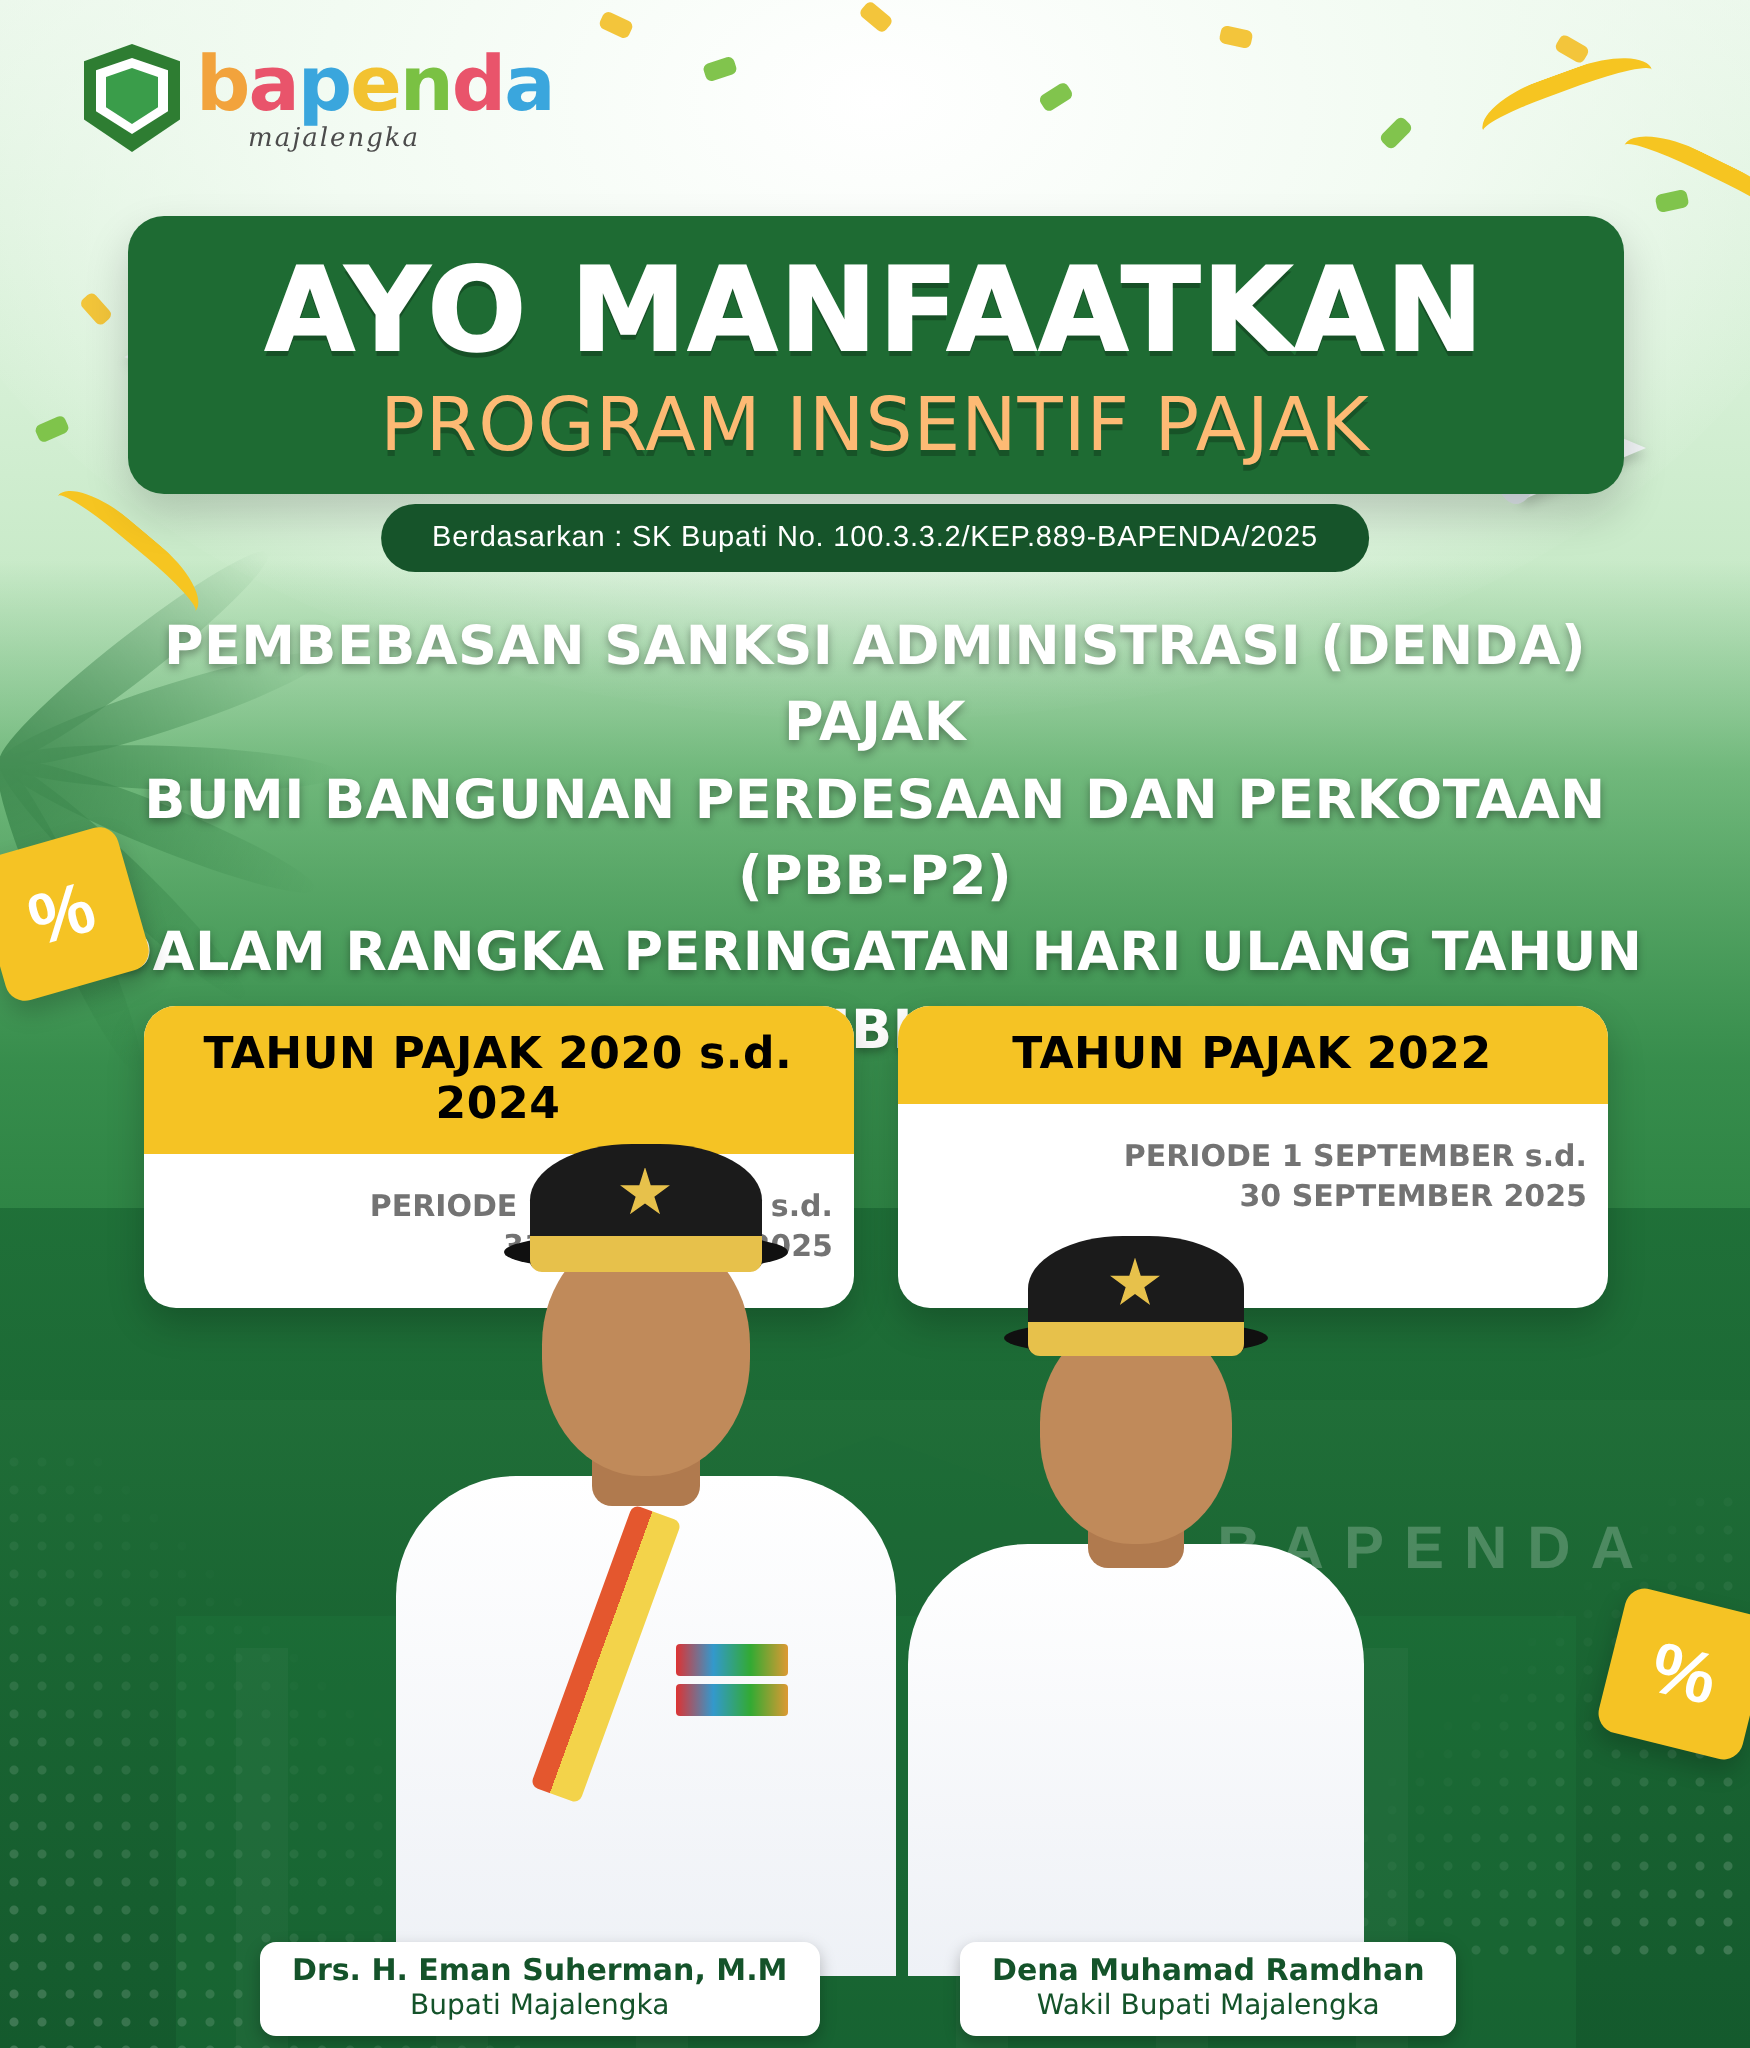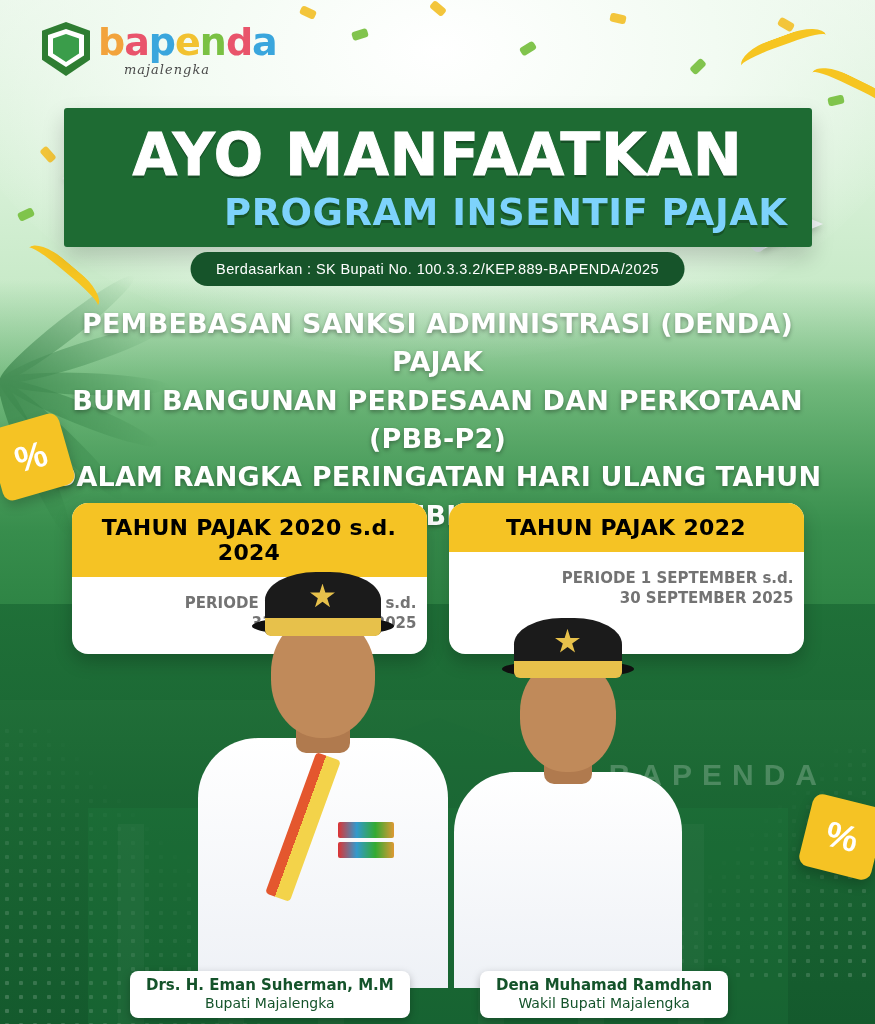--- a/index.html
+++ b/index.html
@@ -211,7 +211,7 @@
     top: 108px;
     width: 700px;
     background: #1e6b33;
-    border-radius: 3px;
+    border-radius: 18px;
     padding: 18px 24px 14px;
     box-shadow: 0 10px 22px rgba(0,0,0,0.18);
     text-align: center;

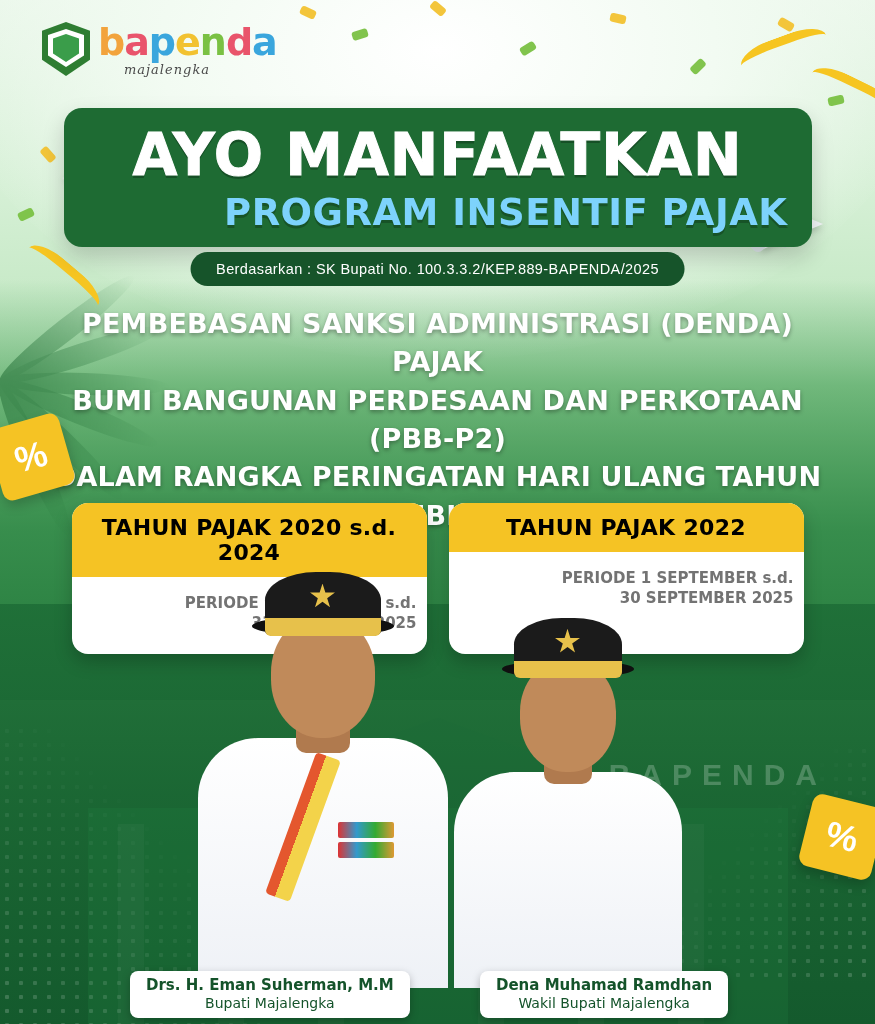--- a/index.html
+++ b/index.html
@@ -230,12 +230,11 @@
     margin-top: 10px;
     font-family: "DejaVu Sans", sans-serif;
     font-size: 37px;
-    font-weight: bold;
-    color: #7dd3fc;
+    font-weight: normal;
+    color: #fdba74;
     letter-spacing: 0.5px;
     line-height: 1.05;
     text-shadow: 0 3px 0 rgba(0,0,0,0.22);
-    text-align: right;
   }
   .sk-pill {
     position: absolute;

